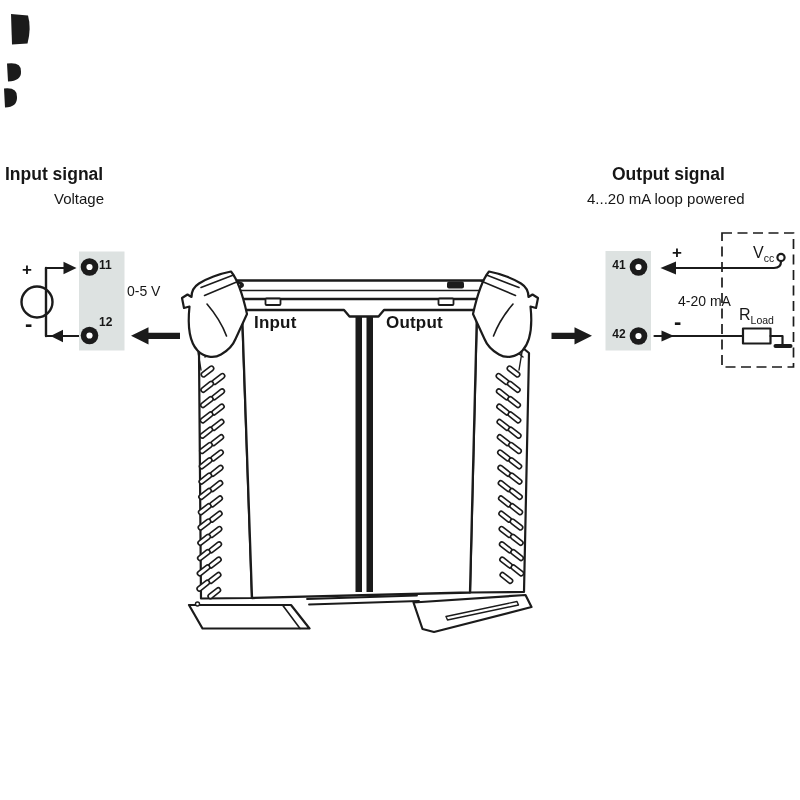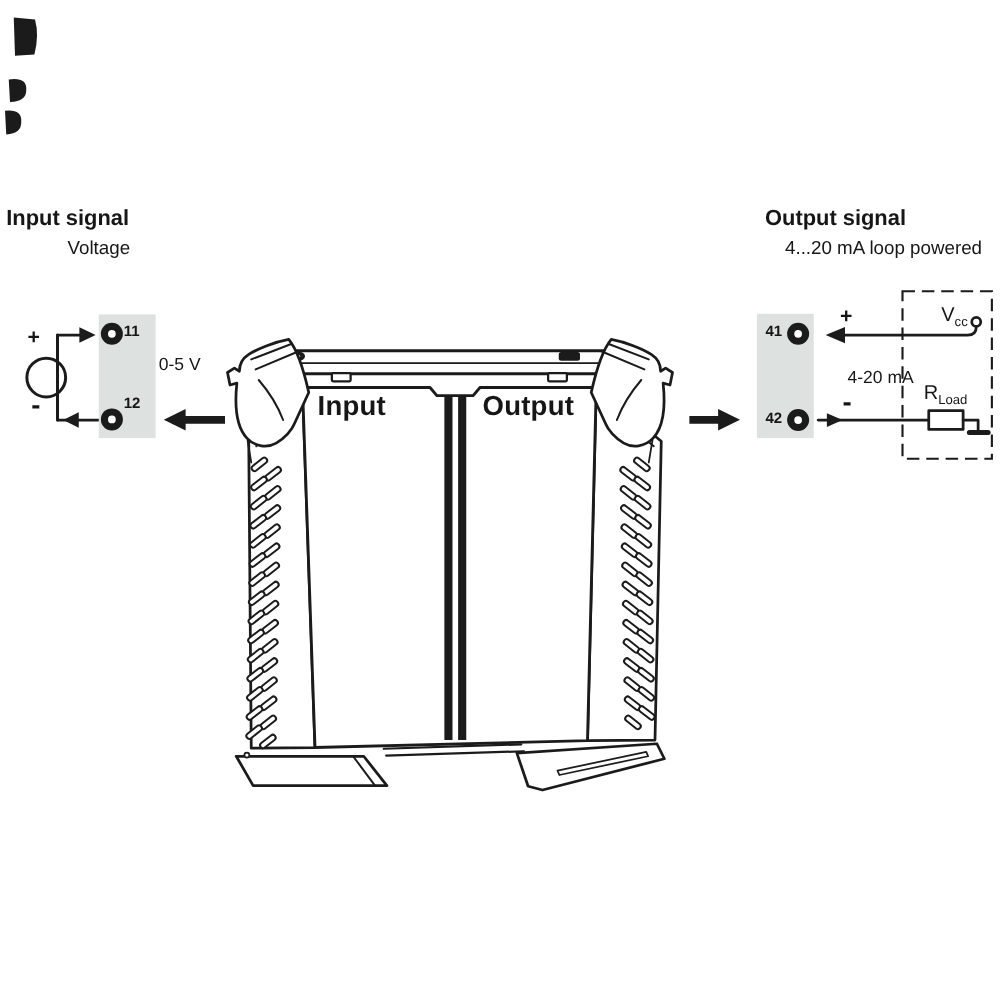--- a/index.html
+++ b/index.html
@@ -199,7 +199,7 @@
 <span class="lbl t17 b" style="left:5px;top:166px;">Input signal</span>
 <span class="lbl t15" style="left:54px;top:191px;">Voltage</span>
 <span class="lbl t17 b" style="left:612px;top:166px;">Output signal</span>
-<span class="lbl t15" style="left:587px;top:191px;margin-left:41px;">4...20 mA loop powered</span>
+<span class="lbl t15" style="left:587px;top:191px;">4...20 mA loop powered</span>
 
 <span class="lbl sign" style="left:22px;top:261px;">+</span>
 <span class="lbl dash" style="left:25px;top:313px;">-</span>

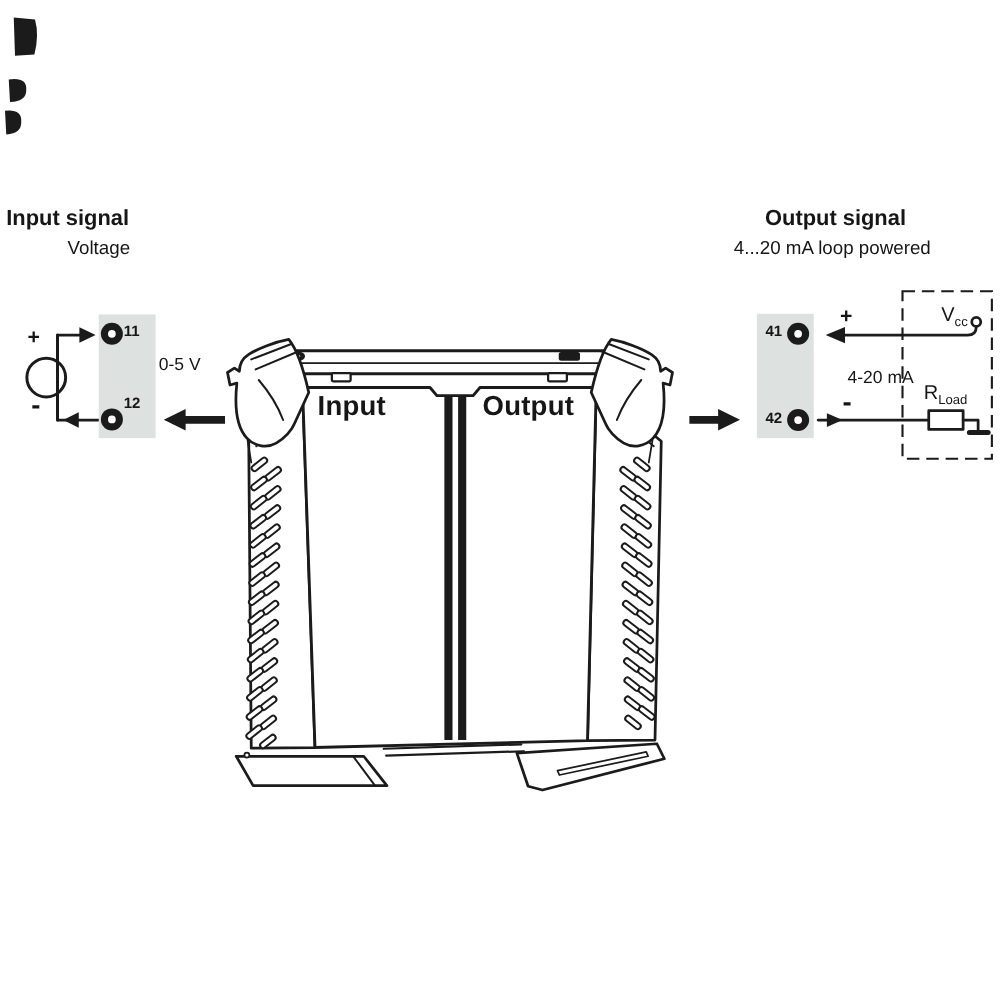--- a/index.html
+++ b/index.html
@@ -12,7 +12,7 @@
   .t15{font-size:15px;}
   .t14{font-size:14px;}
   .t16{font-size:16px;}
-  .mod{font-size:22px;font-weight:bold;letter-spacing:.2px;}
+  .mod{font-size:17px;font-weight:bold;letter-spacing:.2px;}
   .sign{font-size:17px;font-weight:bold;}
   .dash{font-size:22px;font-weight:bold;}
   .sub{font-size:10.5px;font-weight:normal;vertical-align:-4px;letter-spacing:0;margin-top:12px;}

